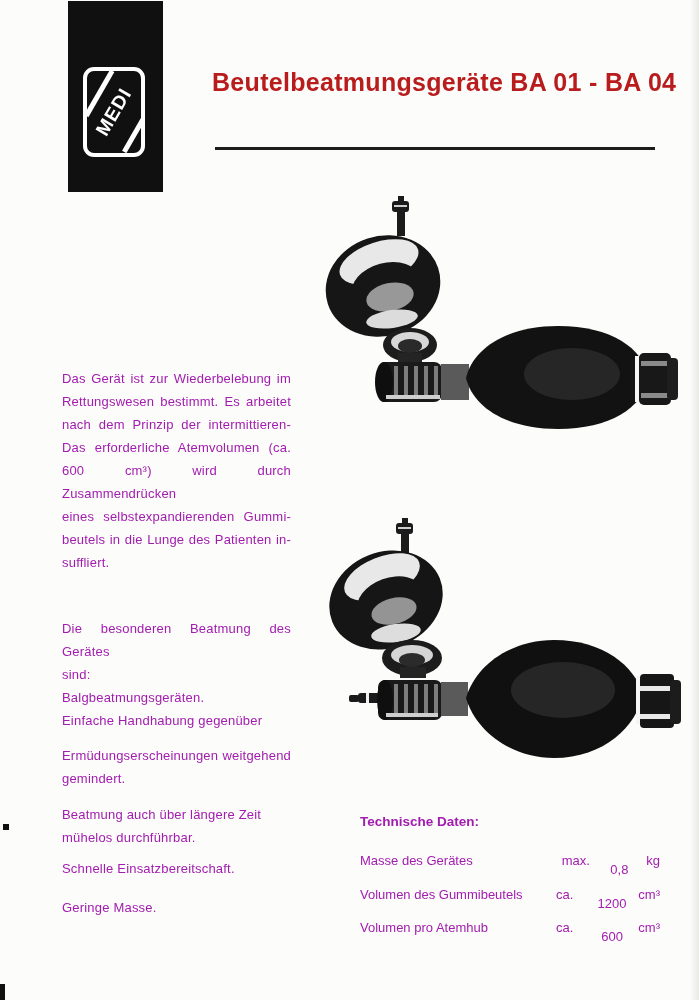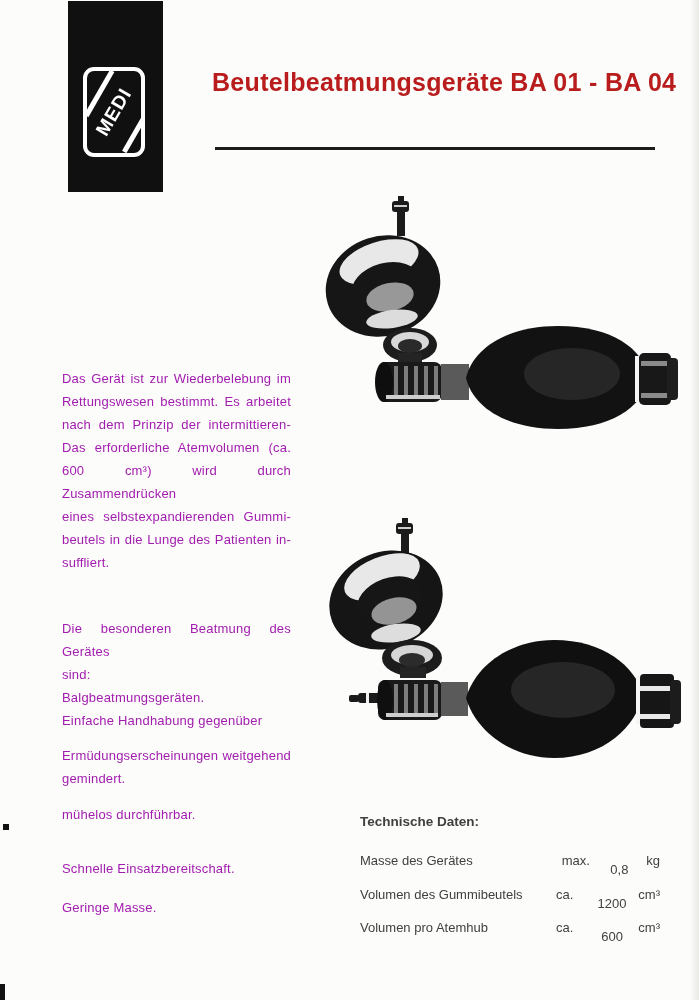--- a/index.html
+++ b/index.html
@@ -186,6 +186,7 @@
     <div class="ln">gemindert.</div>
   </div>
   <div class="col adv3">
+    <div class="ln">Beatmung auch über längere Zeit</div>
     <div class="ln">mühelos durchführbar.</div>
   </div>
   <div class="col adv4">

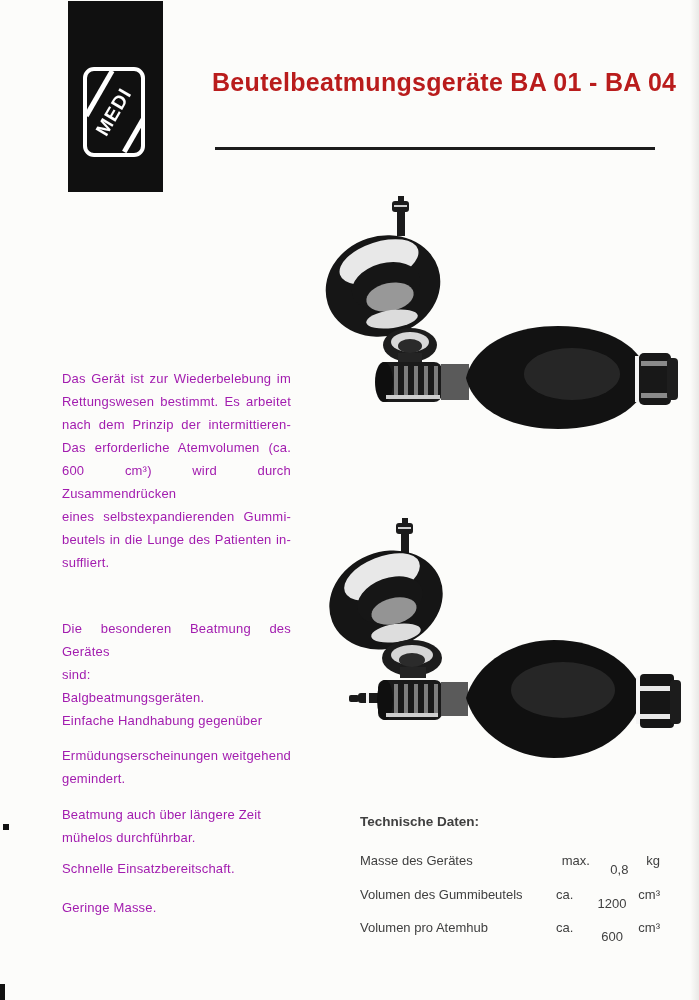--- a/index.html
+++ b/index.html
@@ -37,7 +37,7 @@
   .adv4{top:857px;}
   .adv5{top:896px;}
   
-  .tech{position:absolute;left:360px;top:813px;width:300px;font-size:13px;color:#404040;}
+  .tech{position:absolute;left:360px;top:813px;width:300px;font-size:13px;color:#a21caf;}
   .tech-head{font-weight:700;font-size:13.5px;line-height:18px;}
   .tech-rows{margin-top:18px;}
   .trow{display:flex;line-height:24.5px;}

